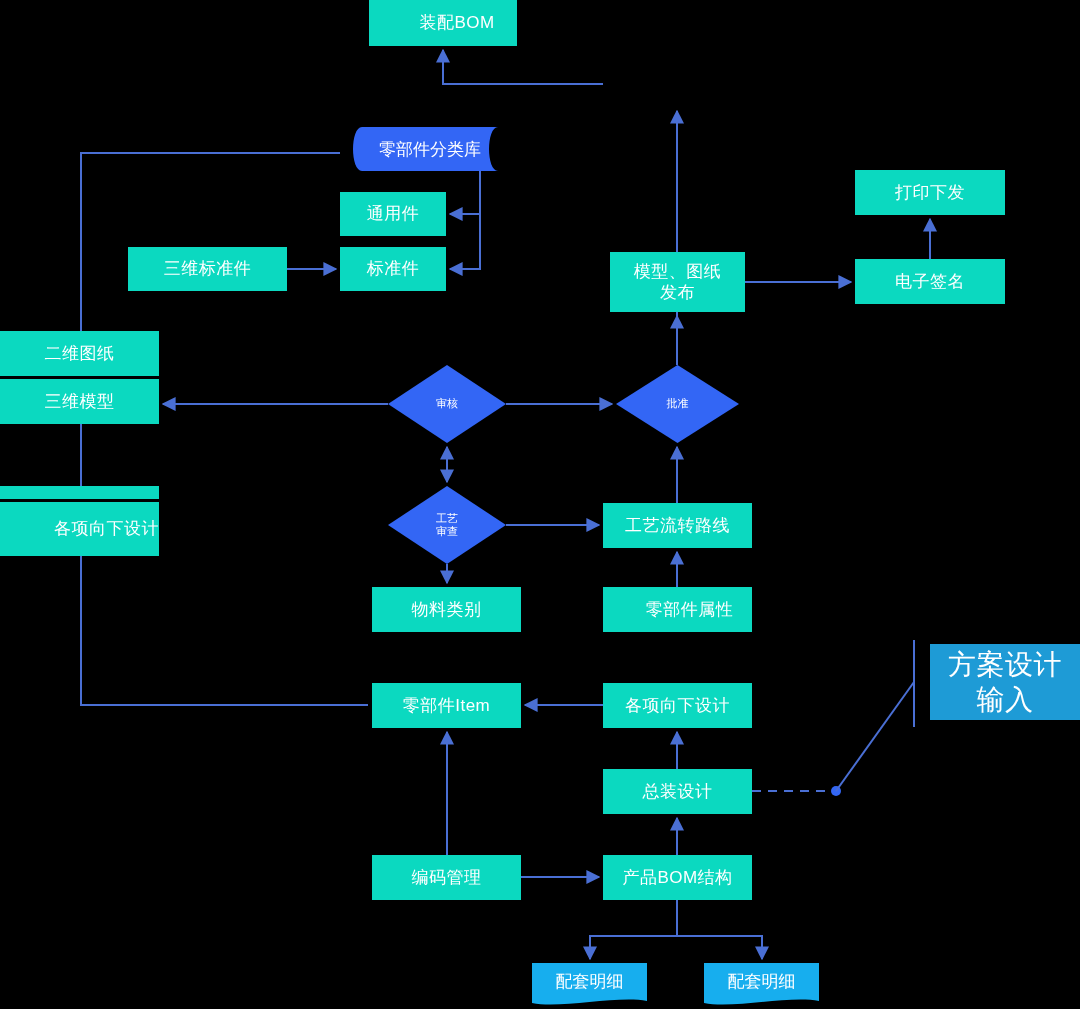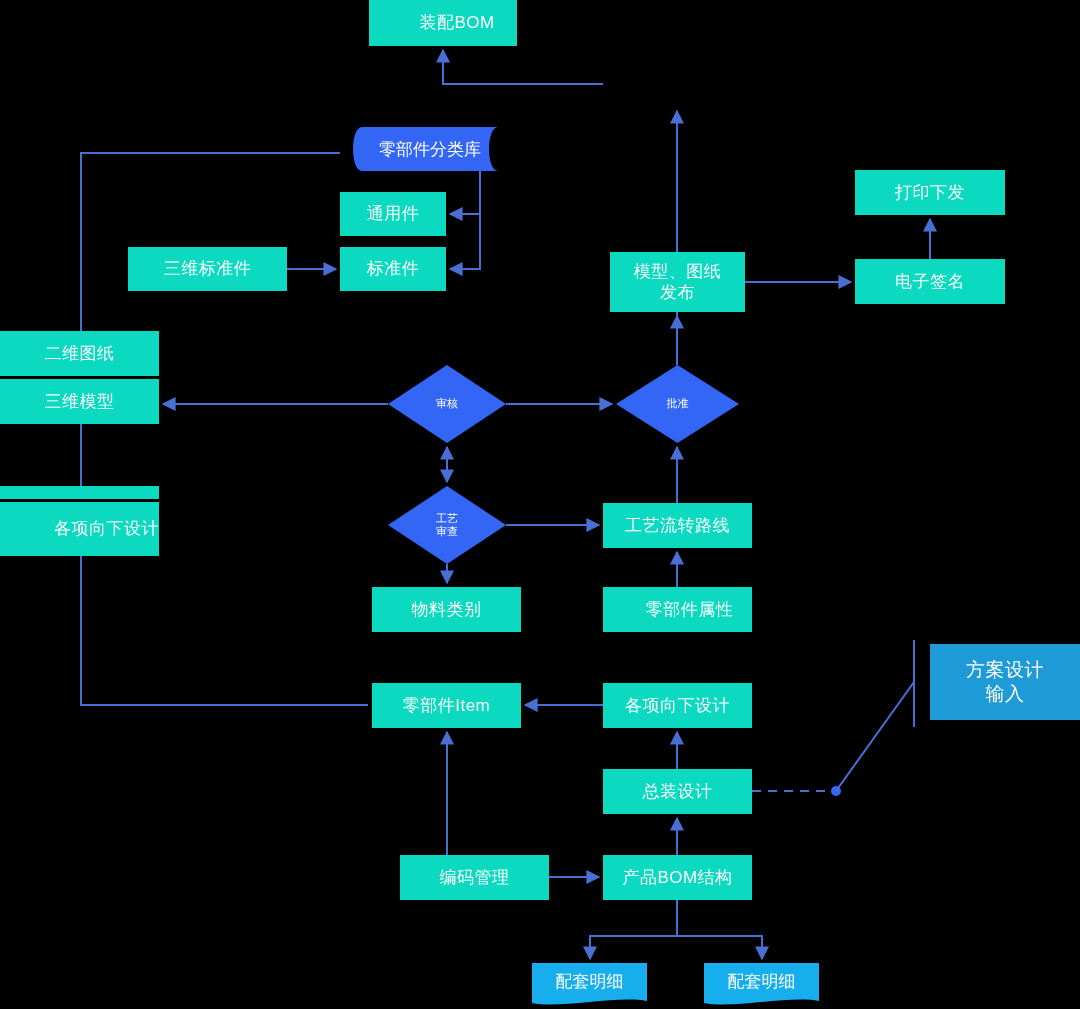--- a/index.html
+++ b/index.html
@@ -240,7 +240,7 @@
     <span>各项向下设计</span>
   </div>
 
-  <div class="node sky" style="left:930px;top:644px;width:150px;height:76px;font-size:19px;">
+  <div class="node sky" style="left:930px;top:644px;width:150px;height:76px;font-size:28px;">
     <span>方案设计
 输入</span>
   </div>

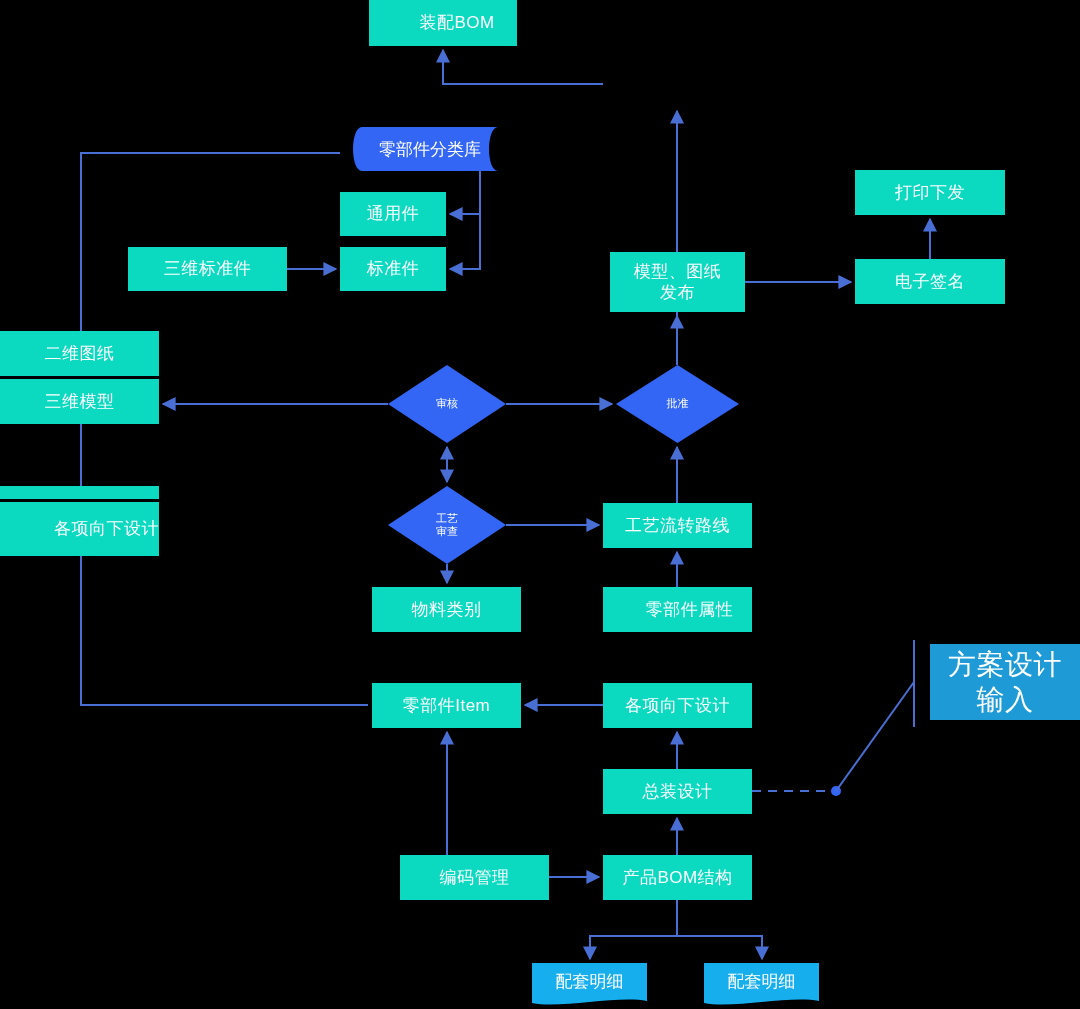--- a/index.html
+++ b/index.html
@@ -249,7 +249,7 @@
     <span>总装设计</span>
   </div>
 
-  <div class="node teal" style="left:372px;top:855px;width:149px;height:45px;margin-left:28px;">
+  <div class="node teal" style="left:372px;top:855px;width:149px;height:45px;">
     <span>编码管理</span>
   </div>
 

